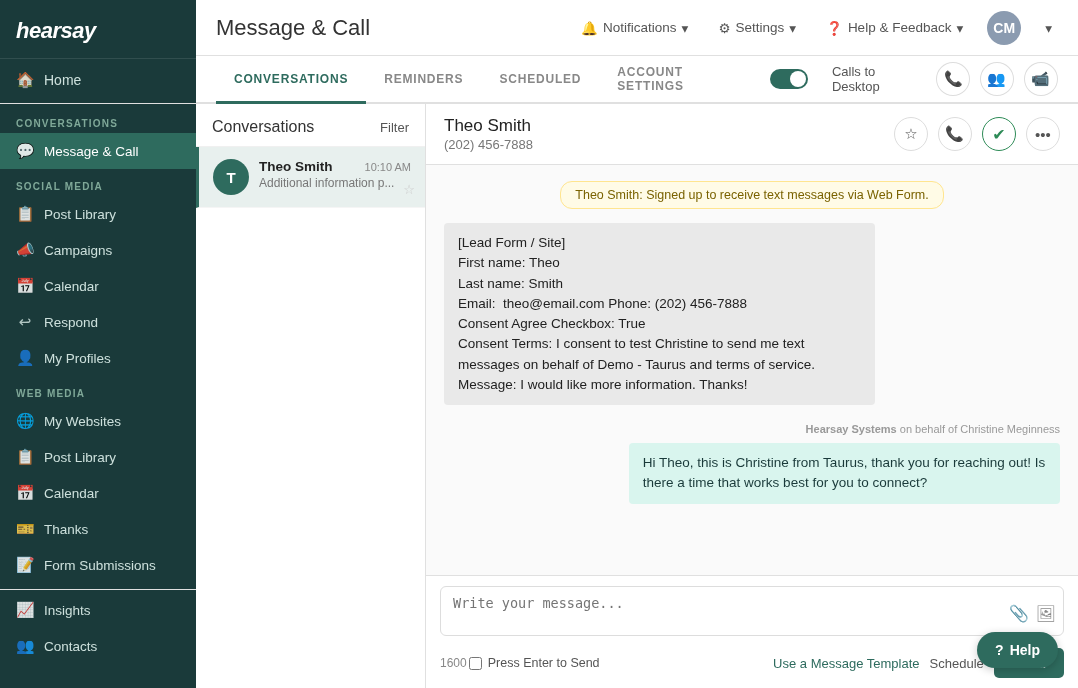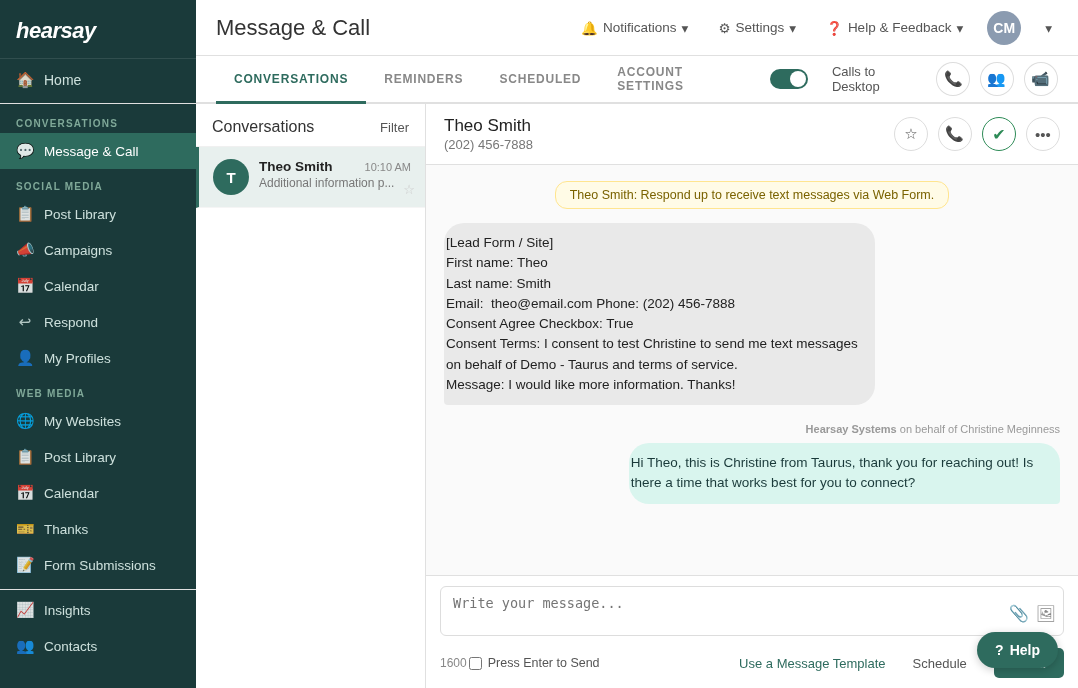--- a/index.html
+++ b/index.html
@@ -439,7 +439,7 @@
       </div>
 
       <div id="messages-area">
-        <div class="system-msg">Theo Smith: Respond up to receive text messages via Web Form.</div>
+        <div class="system-msg">Theo Smith: Signed up to receive text messages via Web Form.</div>
 
         <div class="bubble received">
           <span>[Lead Form / Site]<br>First name: Theo<br>Last name: Smith<br>Email:&nbsp; theo@email.com Phone: (202) 456-7888<br>Consent Agree Checkbox: True<br>Consent Terms: I consent to test Christine to send me text messages on behalf of Demo - Taurus and terms of service.<br>Message: I would like more information. Thanks!</span>

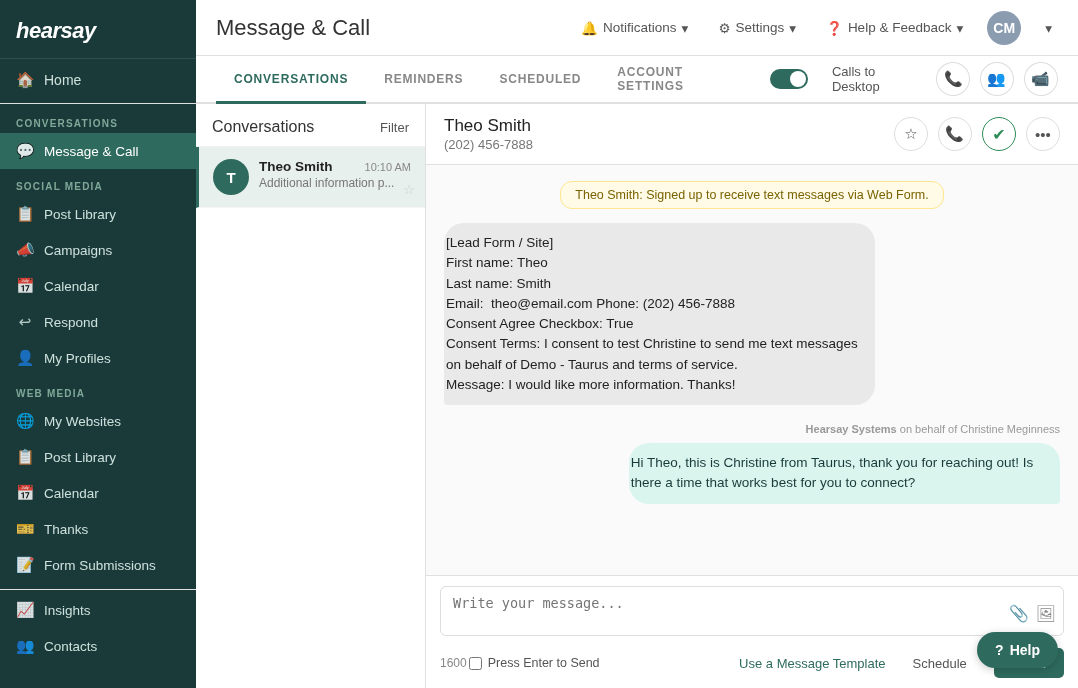--- a/index.html
+++ b/index.html
@@ -202,8 +202,8 @@
       align-self: center; max-width: 80%;
     }
     .bubble {
-      max-width: 70%; padding: 10px 2px;
-      border-radius: 20px; font-size: 13.5px; line-height: 1.5;
+      max-width: 70%; padding: 10px 14px;
+      border-radius: 4px; font-size: 13.5px; line-height: 1.5;
     }
     .bubble.received {
       background: #e9e9e9; color: #222;

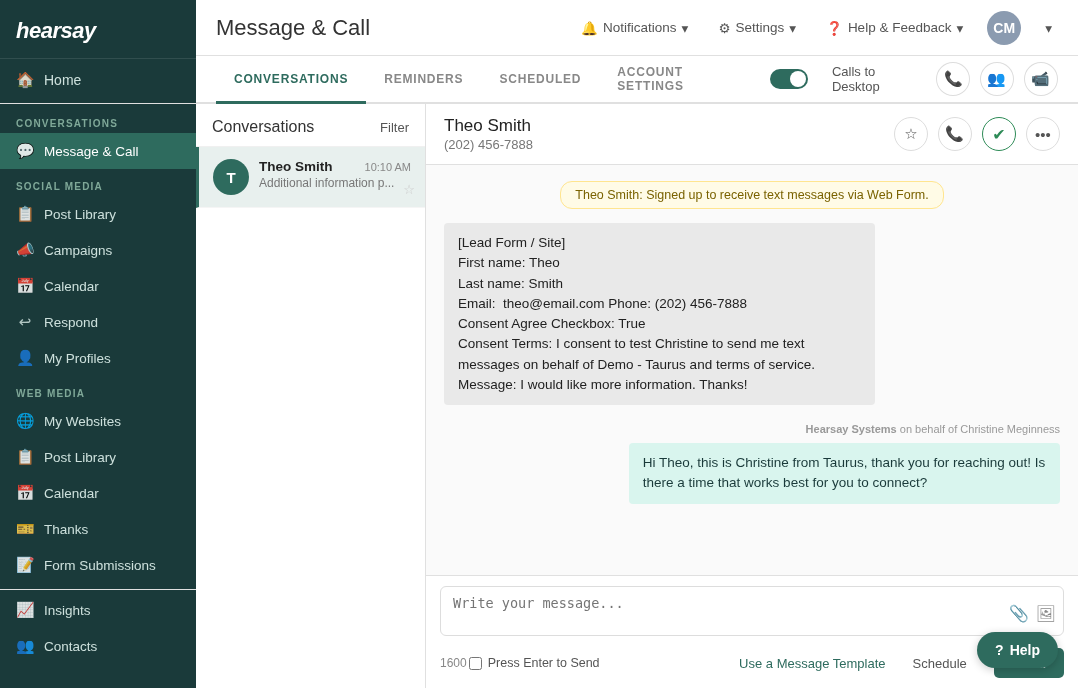--- a/index.html
+++ b/index.html
@@ -243,7 +243,7 @@
     .compose-left { display: flex; align-items: center; gap: 2px; }
     .char-count { font-size: 12px; color: #888; }
     .press-enter-wrap { display: flex; align-items: center; gap: 6px; font-size: 12.5px; color: #555; }
-    .compose-right { display: flex; align-items: center; gap: 27px; }
+    .compose-right { display: flex; align-items: center; gap: 10px; }
     .template-btn { font-size: 13px; color: #2e6b5e; cursor: pointer; background: none; border: none; font-weight: 500; }
     .schedule-btn { font-size: 13px; color: #555; cursor: pointer; background: none; border: none; }
     .send-btn {

